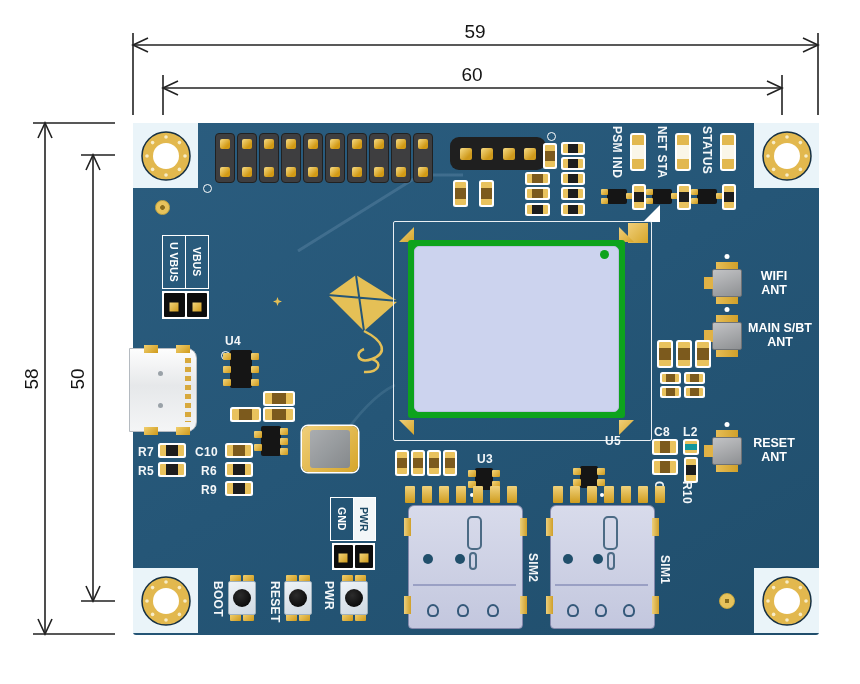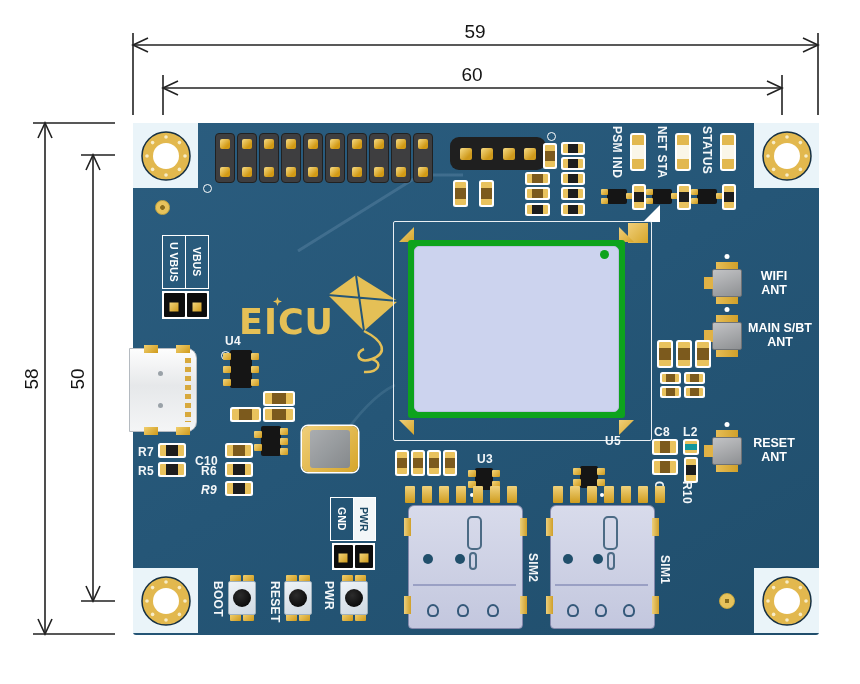--- a/index.html
+++ b/index.html
@@ -354,7 +354,6 @@
         <div class="jpin"></div>
     </div>
 
-    <div class="logo">EICU</div>
     <div class="spark"></div>
     <svg style="position:absolute;left:193px;top:152px;" width="78" height="100">
       <polygon points="30,0 72,26 38,56 2,20" fill="#e5c056"></polygon>

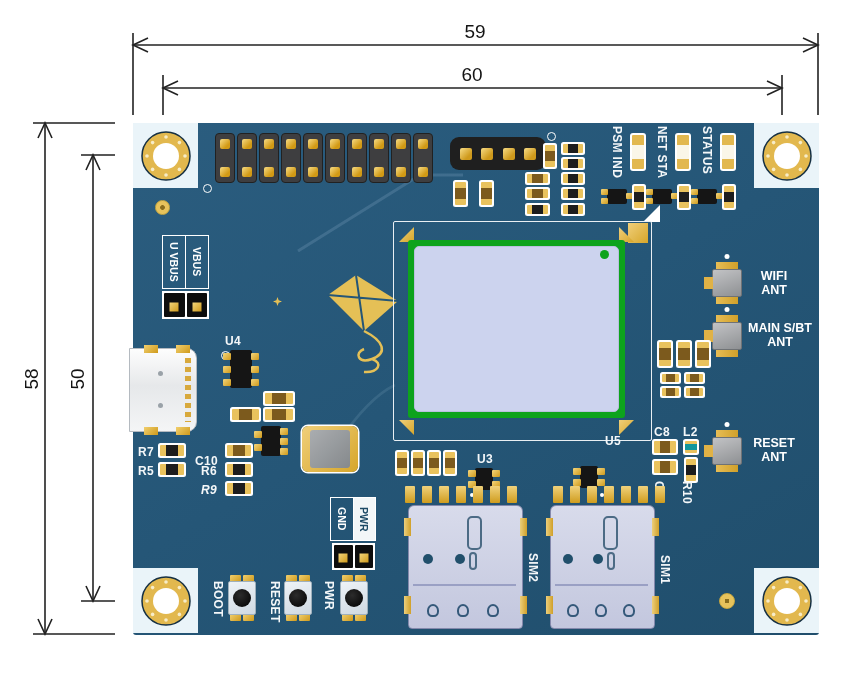--- a/index.html
+++ b/index.html
@@ -390,7 +390,7 @@
     <div class="pv h black" style="left:25px;top:339px;width:28px;height:15px;">
         <i></i>
       </div>
-    <span class="slabel" style="left:62px;top:332px;">C10</span>
+    <span class="slabel" style="left:62px;top:323px;">C10</span>
     <div class="pv h" style="left:92px;top:320px;width:28px;height:15px;">
         <i></i>
       </div>

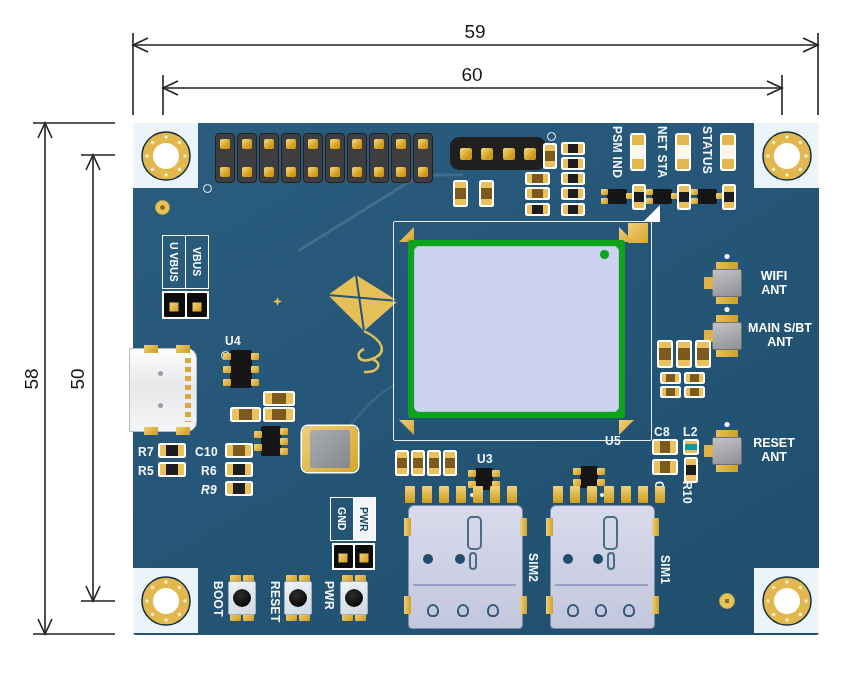--- a/index.html
+++ b/index.html
@@ -398,7 +398,7 @@
     <div class="pv h black" style="left:92px;top:339px;width:28px;height:15px;">
         <i></i>
       </div>
-    <span class="slabel" style="left:68px;top:361px;font-style:italic;">R9</span>
+    <span class="slabel" style="left:68px;top:361px;">R9</span>
     <div class="pv h black" style="left:92px;top:358px;width:28px;height:15px;">
         <i></i>
       </div>

